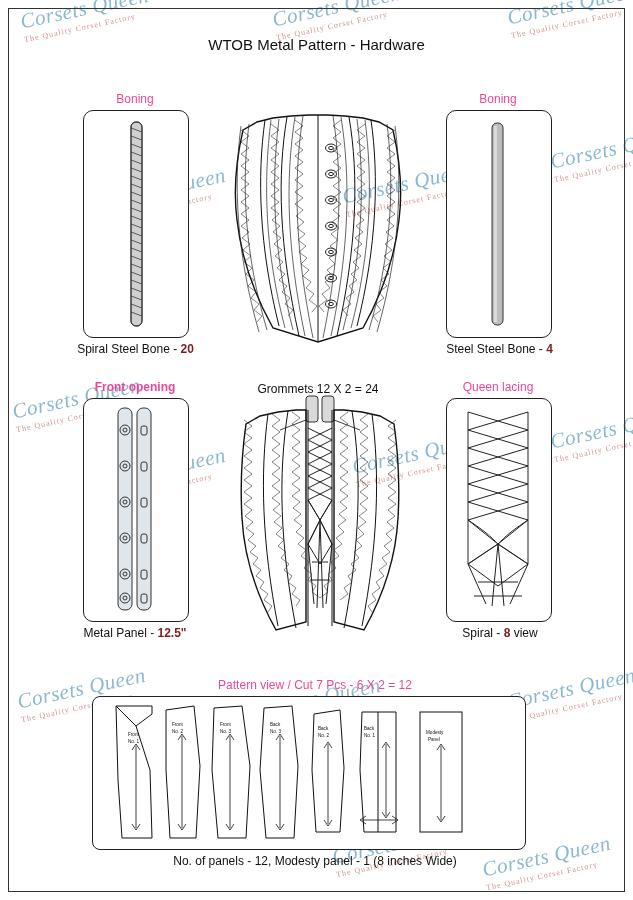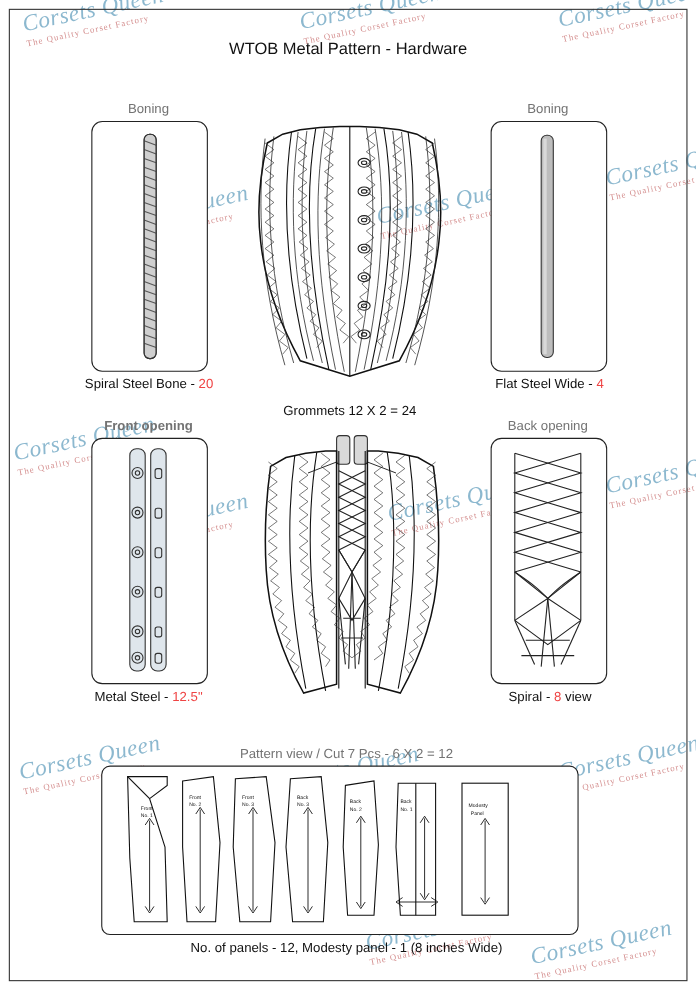--- a/index.html
+++ b/index.html
@@ -25,7 +25,7 @@
   .box{position:absolute;border:1px solid #222;border-radius:10px;background:#fff;}
   .caption{position:absolute;text-align:center;font-size:12px;color:#111;white-space:nowrap;}
   .caption .num{color:#ef4444;font-weight:normal;}
-  .heading{position:absolute;text-align:center;font-size:12px;color:#737373;white-space:nowrap;}
+  .heading{position:absolute;text-align:center;font-size:12px;color:#ec4899;white-space:nowrap;}
 
   svg{display:block;}
   .ln{fill:none;stroke:#111;stroke-width:1;}

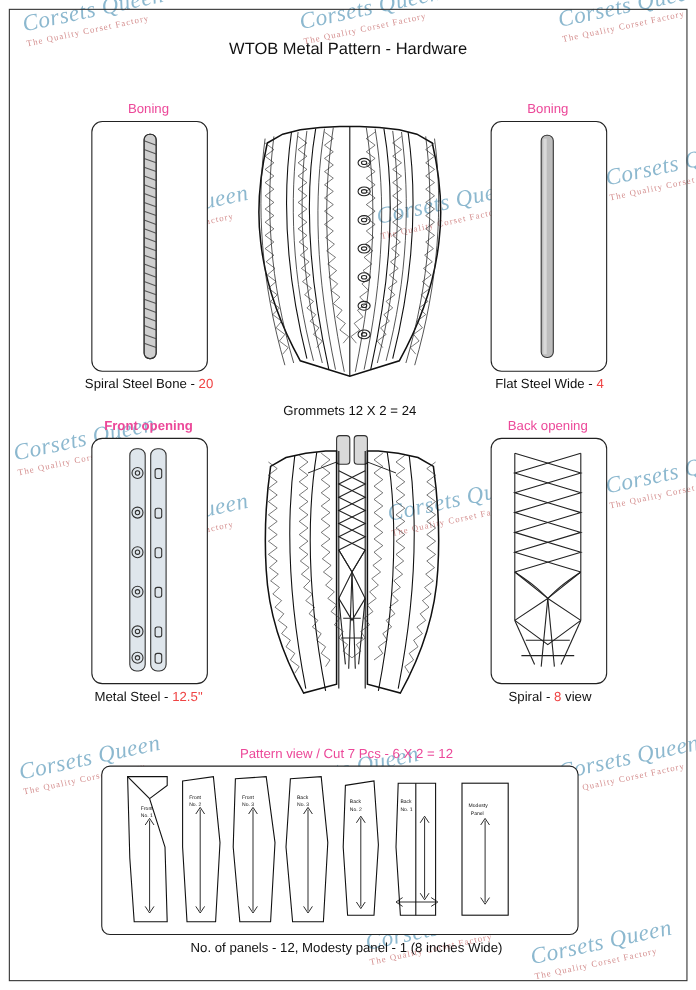--- a/index.html
+++ b/index.html
@@ -24,7 +24,7 @@
   
   .box{position:absolute;border:1px solid #222;border-radius:10px;background:#fff;}
   .caption{position:absolute;text-align:center;font-size:12px;color:#111;white-space:nowrap;}
-  .caption .num{color:#ef4444;font-weight:normal;}
+  .caption .num{color:#7f1d1d;font-weight:bold;}
   .heading{position:absolute;text-align:center;font-size:12px;color:#ec4899;white-space:nowrap;}
 
   svg{display:block;}

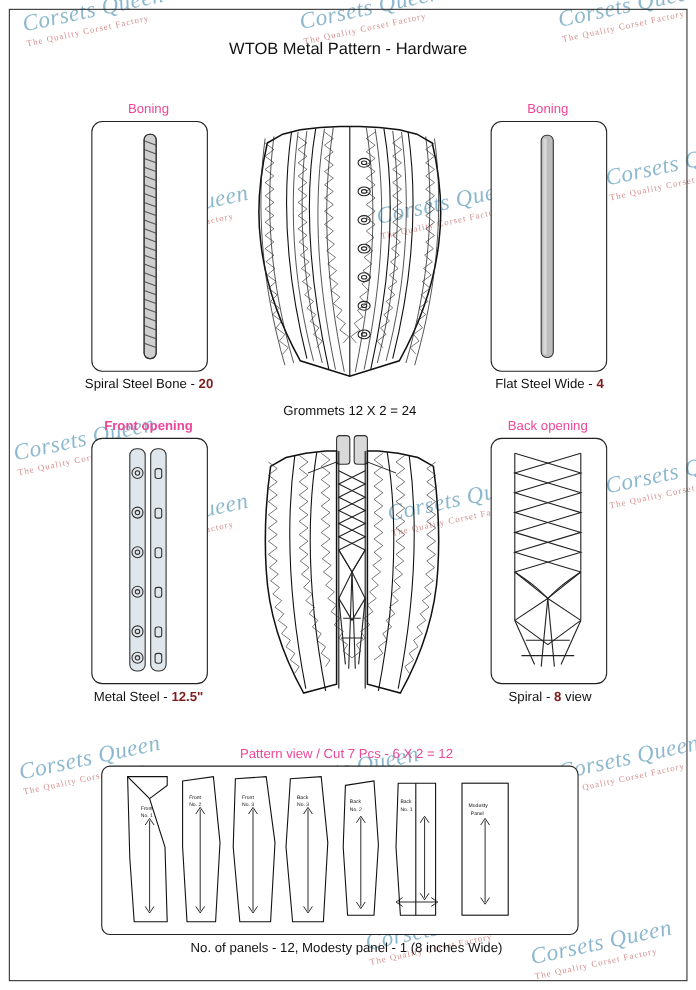--- a/index.html
+++ b/index.html
@@ -148,7 +148,7 @@
   <rect x="9" y="6" width="3" height="196" fill="#d9d9d9"></rect>
 </svg>
 <div class="caption" style="left:422px;top:342px;width:155px;">
-  <span>Flat Steel Wide - </span><span class="num">4</span>
+  <span>Steel Steel Bone - </span><span class="num">4</span>
 </div>
 
 <svg style="position:absolute;left:213px;top:96px;" width="210" height="260" viewBox="0 0 210 260">

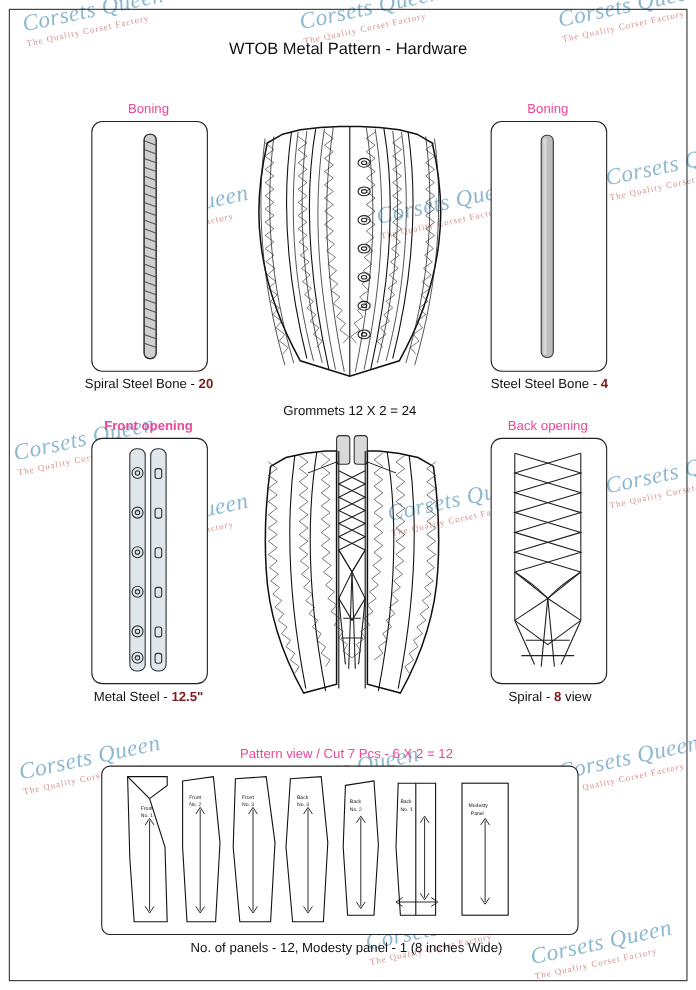--- a/index.html
+++ b/index.html
@@ -217,7 +217,7 @@
              L124 156 L116 162 L122 168 L114 174 L120 180 L112 186 L117 192 L109 198 L114 204 L106 210 L111 216"></path>
   </g>
 </svg>
-<div class="caption" style="left:228px;top:366px;width:180px;text-align:center;">Grommets 12 X 2 = 24</div>
+<div class="caption" style="left:228px;top:382px;width:180px;text-align:center;">Grommets 12 X 2 = 24</div>
 
 <div class="heading" style="left:80px;top:380px;width:110px;font-weight:bold;">Front opening</div>
 <div class="box" style="left:83px;top:398px;width:104px;height:222px;"></div>

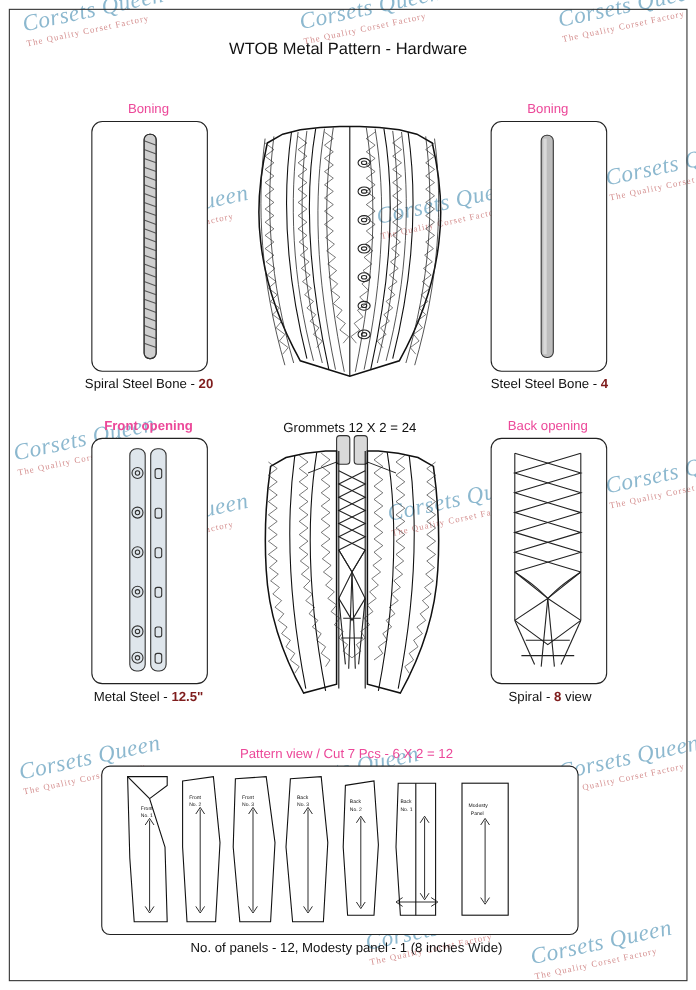--- a/index.html
+++ b/index.html
@@ -251,7 +251,7 @@
   <span>Metal Steel - </span><span class="num">12.5"</span>
 </div>
 
-<div class="heading" style="left:443px;top:380px;width:110px;">Back opening</div>
+<div class="heading" style="left:443px;top:380px;width:110px;">Queen lacing</div>
 <div class="box" style="left:446px;top:398px;width:104px;height:222px;"></div>
 <svg style="position:absolute;left:456px;top:404px;" width="84" height="210" viewBox="0 0 84 210">
   <g class="lace">

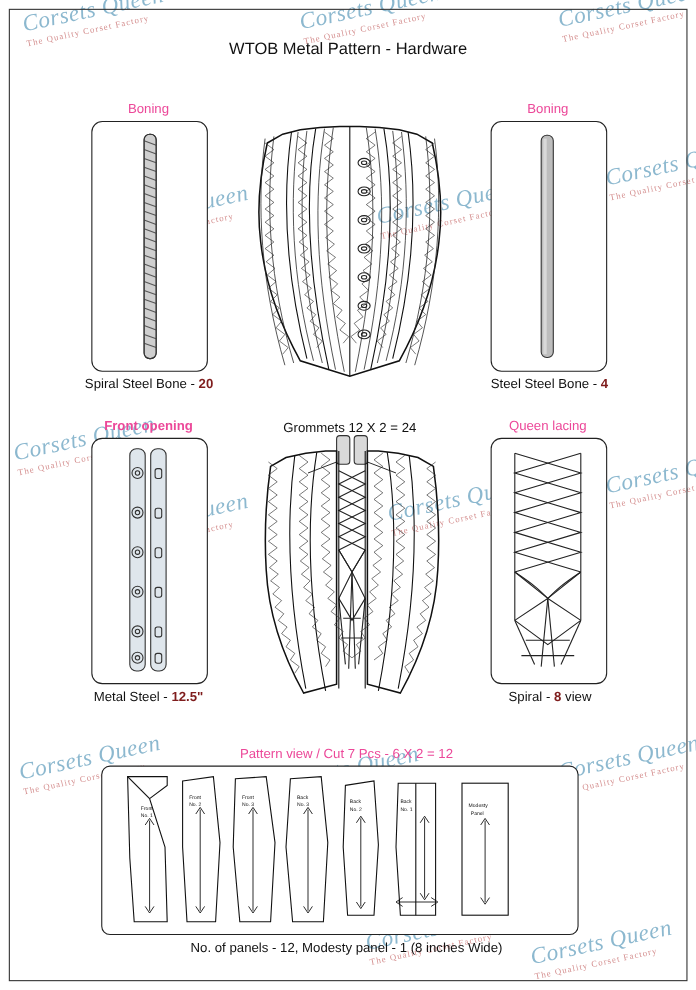--- a/index.html
+++ b/index.html
@@ -248,7 +248,7 @@
   </g>
 </svg>
 <div class="caption" style="left:60px;top:626px;width:150px;">
-  <span>Metal Steel - </span><span class="num">12.5"</span>
+  <span>Metal Panel - </span><span class="num">12.5"</span>
 </div>
 
 <div class="heading" style="left:443px;top:380px;width:110px;">Queen lacing</div>

